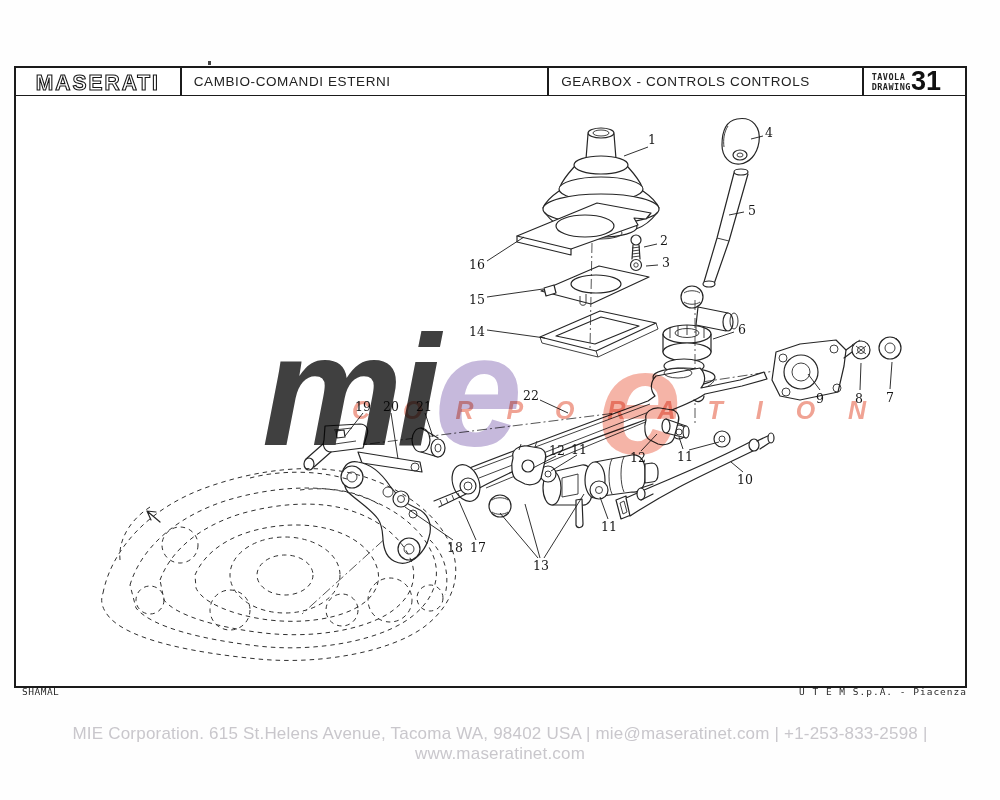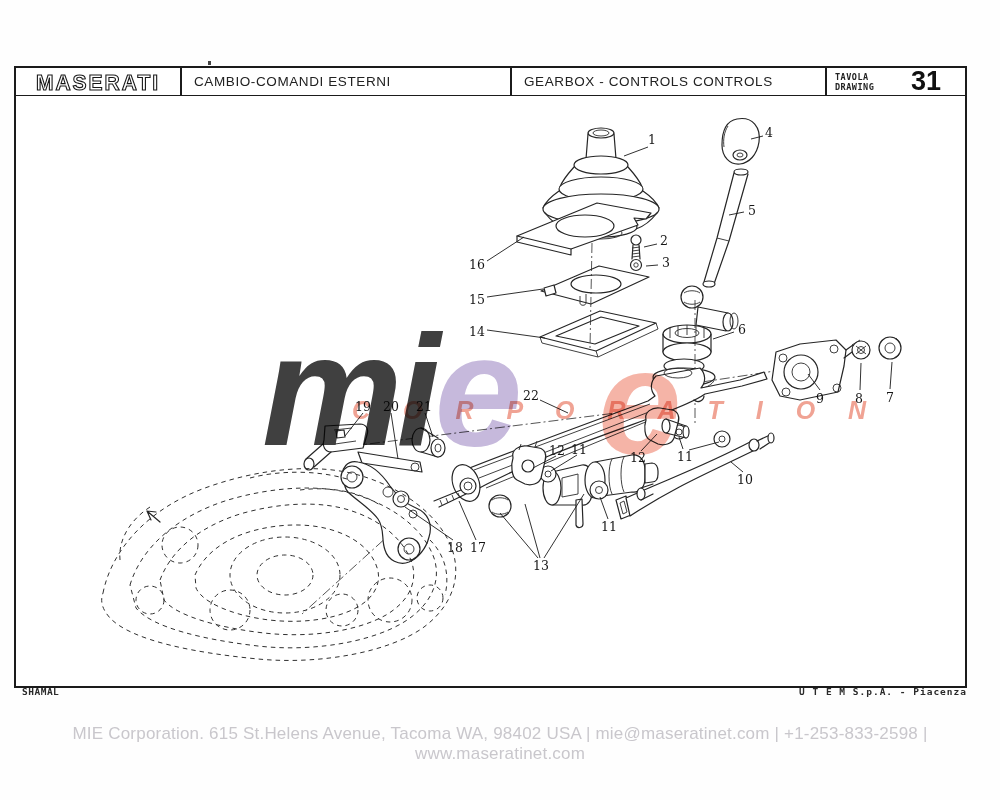--- a/index.html
+++ b/index.html
@@ -12,7 +12,7 @@
          border:2px solid #1b1b1b; display:flex; background:#fff; }
   .hdr-cell { border-right:2px solid #1b1b1b; display:flex; align-items:center; }
   .cell-logo   { width:166px; justify-content:center; }
-  .cell-it     { width:330px; padding-left:12px; }
+  .cell-it     { width:368px; padding-left:12px; }
   .cell-en     { width:315px; padding-left:12px; }
   .cell-tavola { flex:1; border-right:none; padding:0 10px 0 8px;
                  justify-content:space-between; }

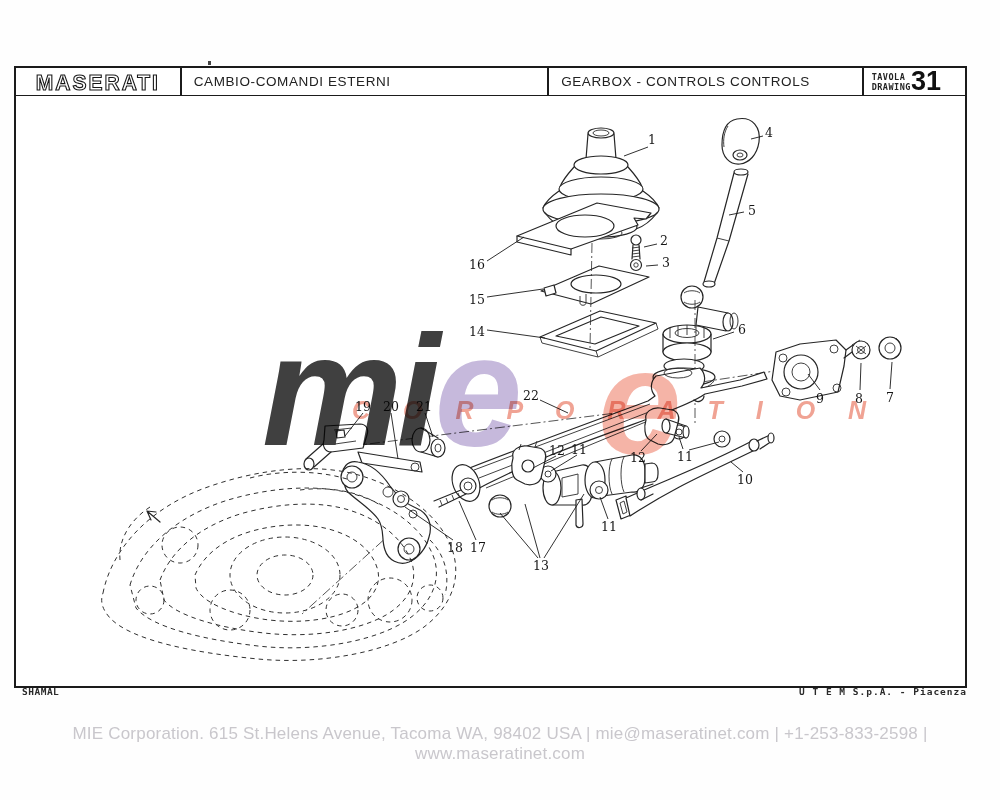--- a/index.html
+++ b/index.html
@@ -54,7 +54,7 @@
 
   
   .stamp { position:absolute; font-family:"DejaVu Sans Mono", monospace;
-           font-size:9.5px; font-weight:bold; color:#2a2a2a; letter-spacing:.5px; }
+           font-size:9.5px; font-weight:normal; color:#2a2a2a; letter-spacing:.5px; }
   .stamp-left  { left:22px;  top:686px; }
   .stamp-right { right:33px; top:686px; letter-spacing:1px; }
   .footer { position:absolute; left:0; top:724px; width:1000px; text-align:center;

